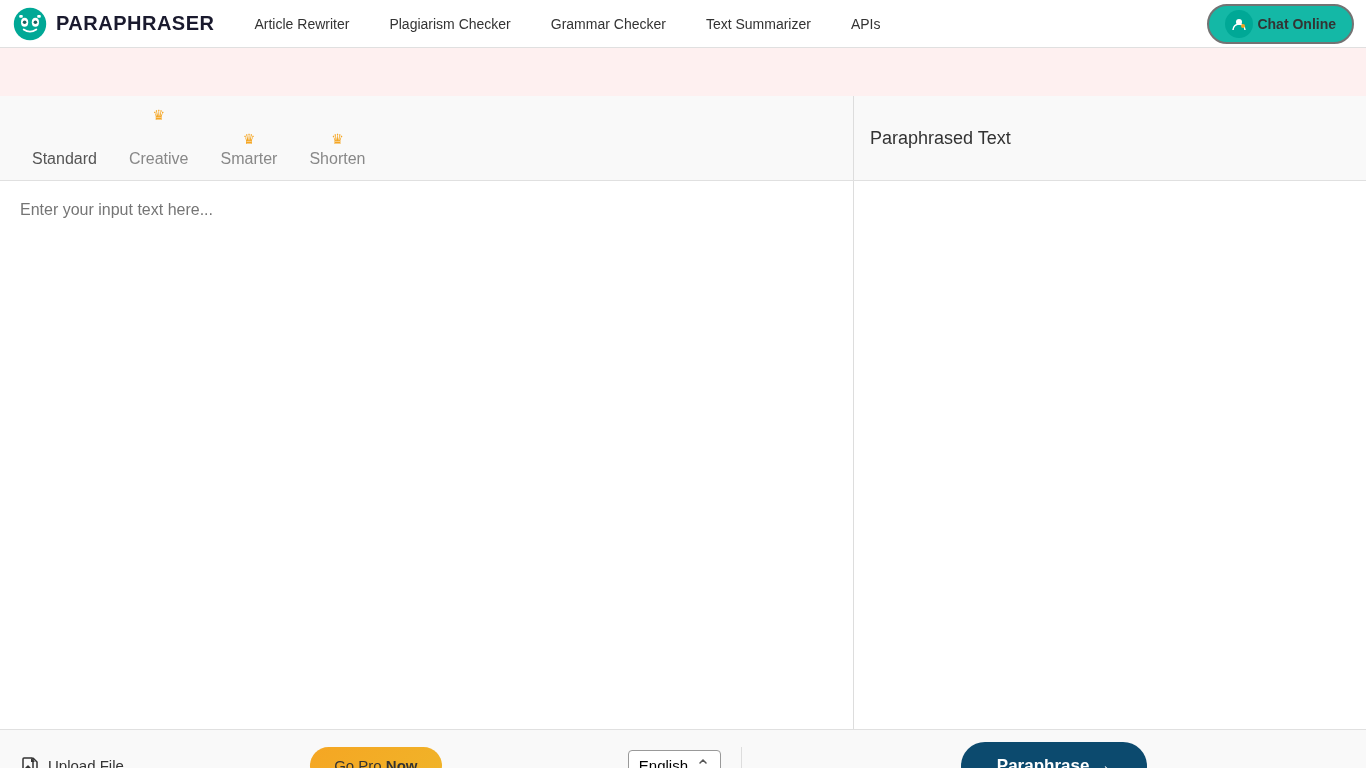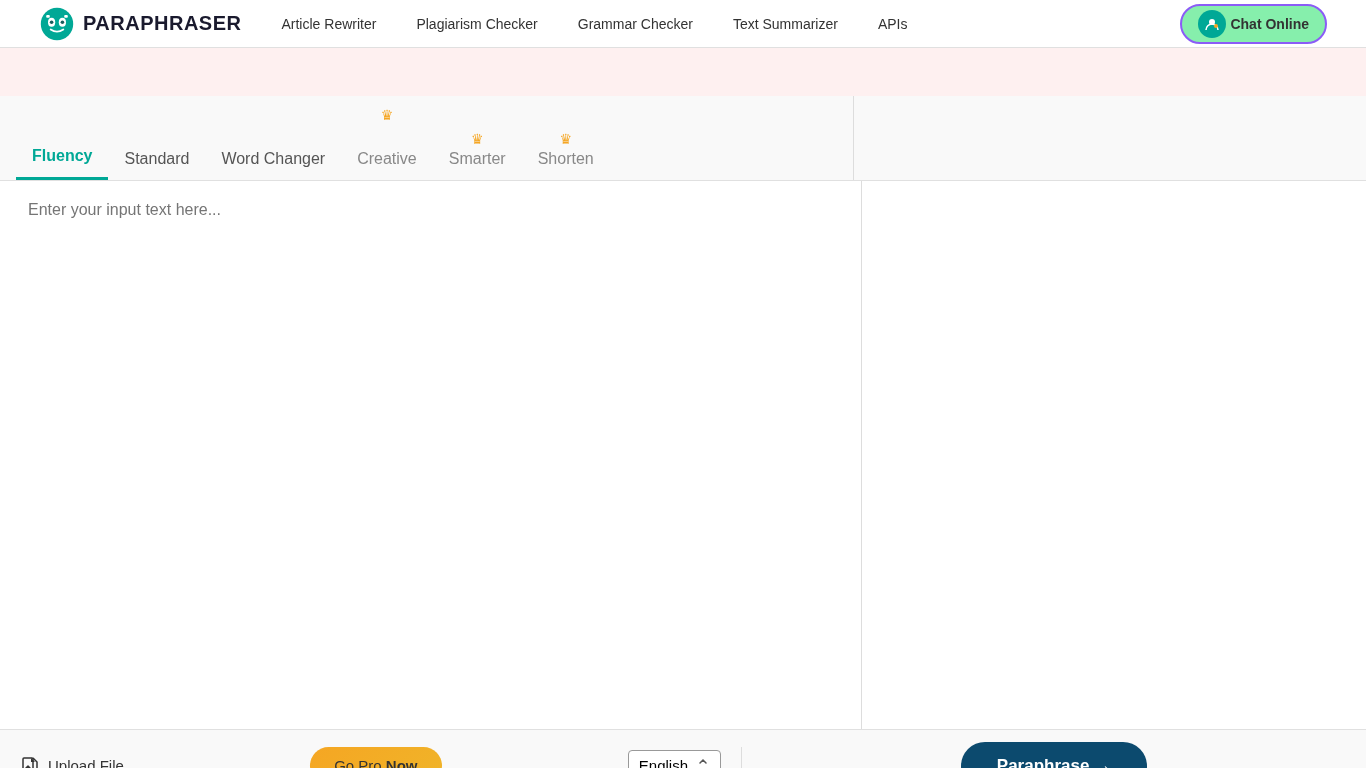--- a/index.html
+++ b/index.html
@@ -9,7 +9,7 @@
     .header {
       display: flex;
       align-items: center;
-      padding: 0 39px;
+      padding: 0 12px;
       height: 48px;
       background: #fff;
       border-bottom: 1px solid #e0e0e0;

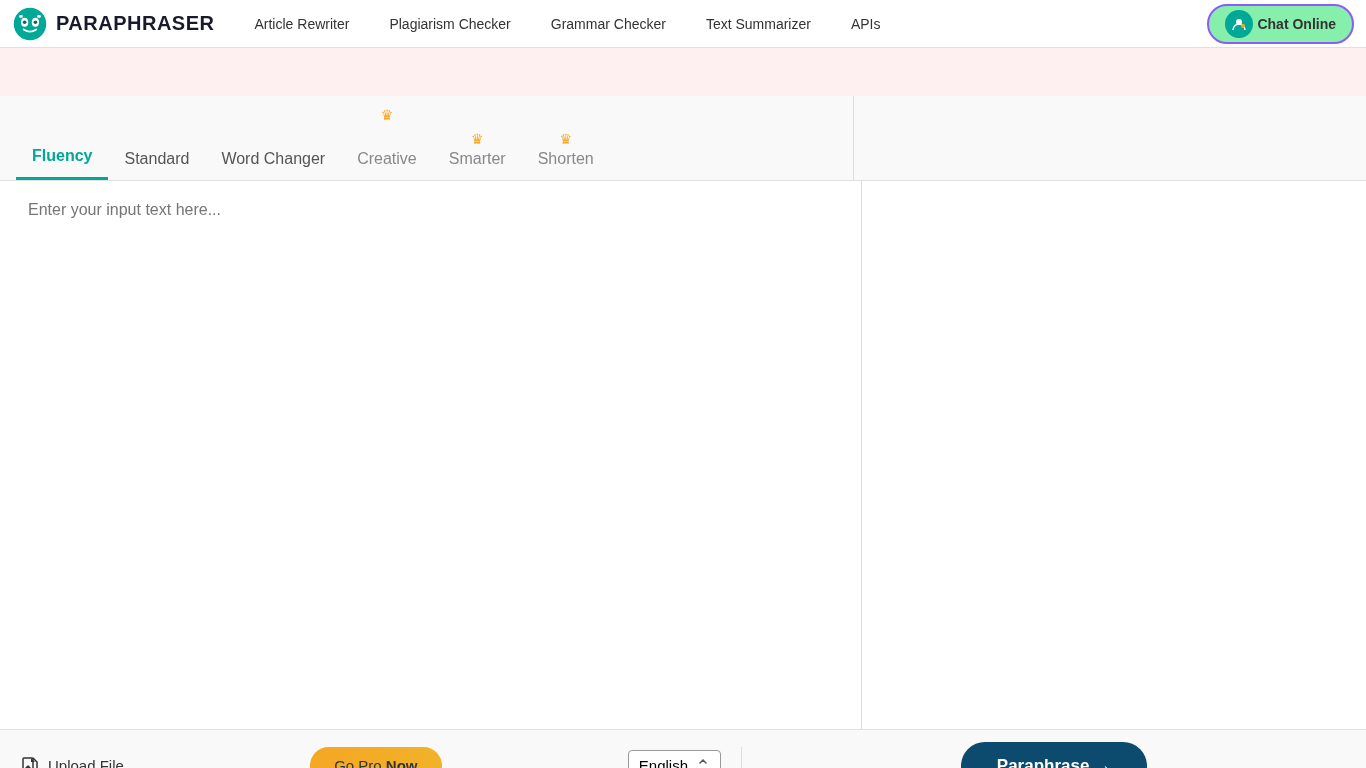--- a/index.html
+++ b/index.html
@@ -47,11 +47,11 @@
       display: flex;
       align-items: center;
       gap: 4px;
-      border: 2px solid #8b5cf6;
+      border: 2px solid #737373;
       border-radius: 24px;
       padding: 4px 16px;
       cursor: pointer;
-      background: #86efac;
+      background: #14b8a6;
     }
     .chat-icon-circle {
       width: 28px;

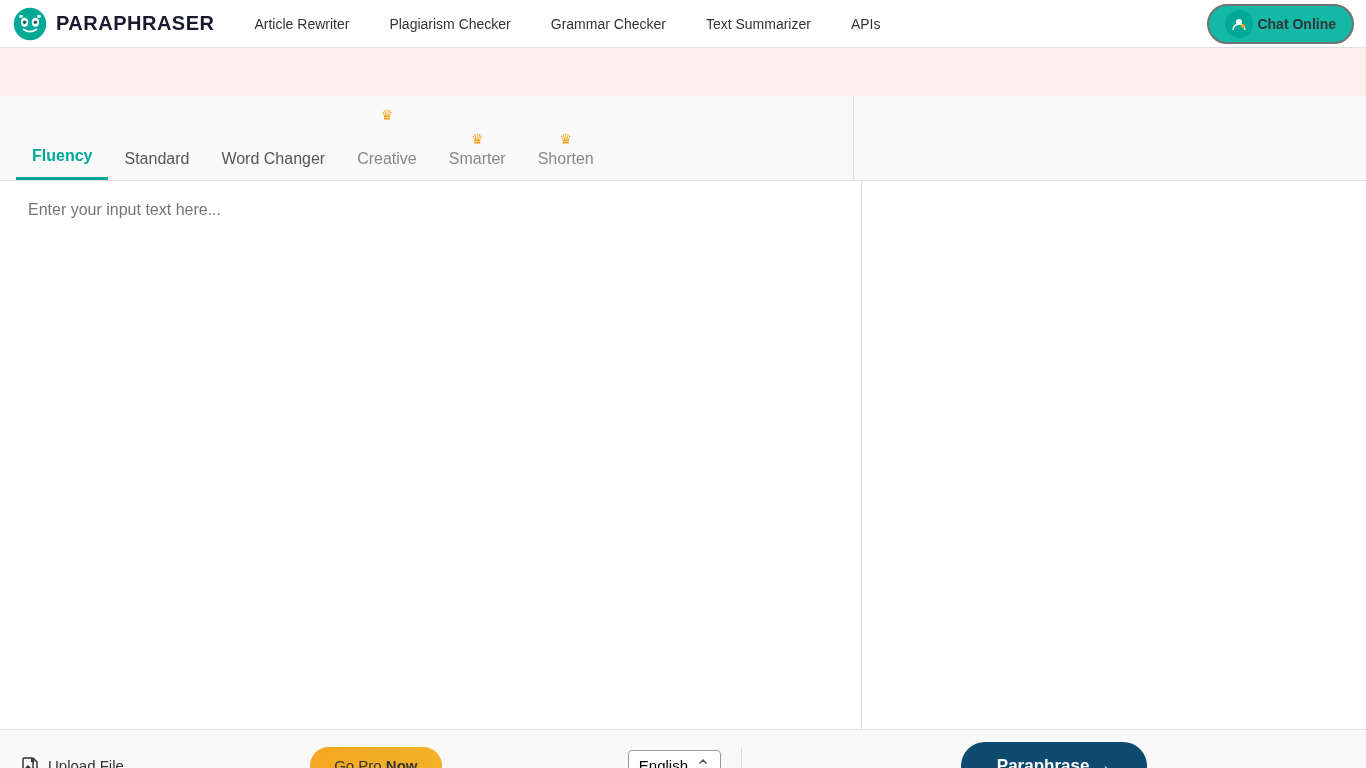--- a/index.html
+++ b/index.html
@@ -298,6 +298,9 @@
       <span class="tab-label" style="color:#888;">Shorten</span>
     </div>
   </div>
+  <div class="tabs-right">
+    <span class="paraphrased-title">Paraphrased Text</span>
+  </div>
 </div>
 
 <div class="main-area">

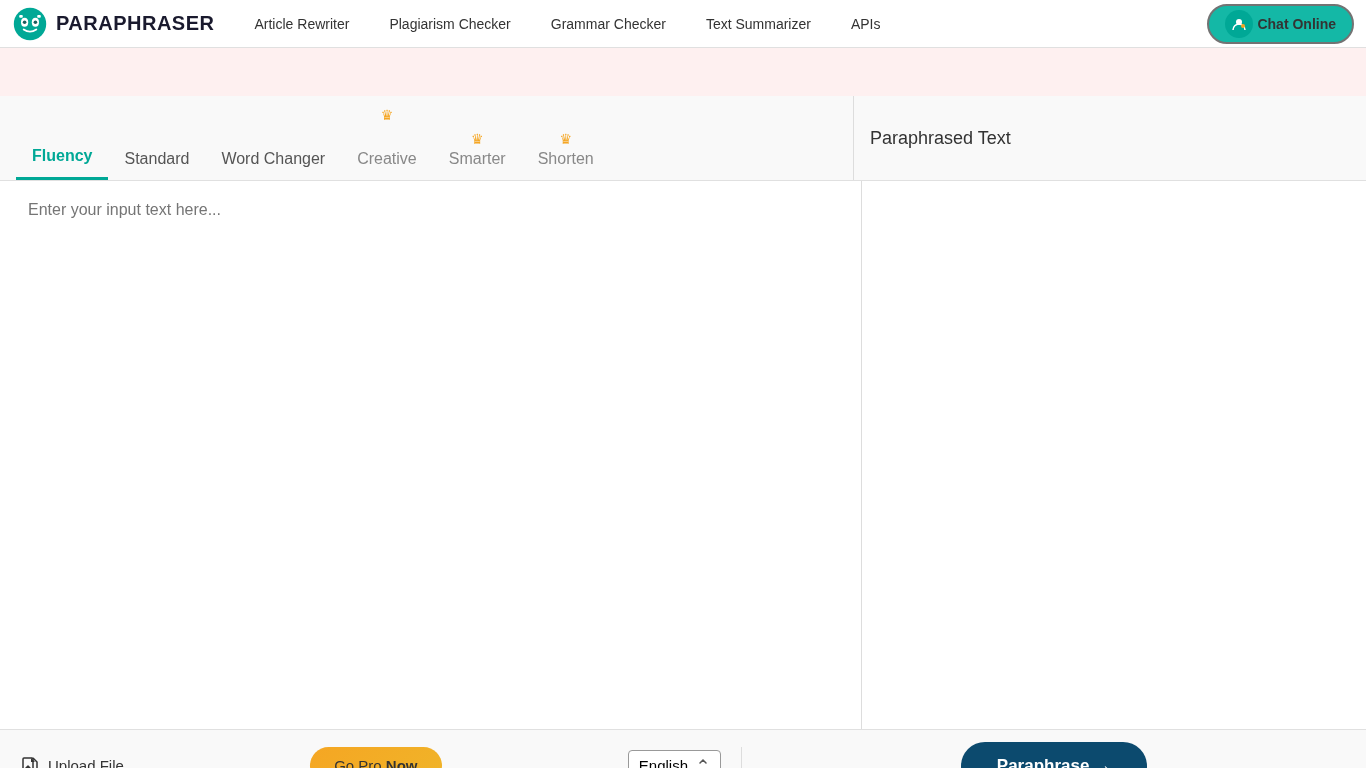--- a/index.html
+++ b/index.html
@@ -271,9 +271,6 @@
 <div class="tabs-wrapper">
   <div class="tabs-left">
 
-    <div class="tab active">
-      <span class="tab-label">Fluency</span>
-    </div>
 
     <div class="tab">
       <span class="tab-label">Standard</span>

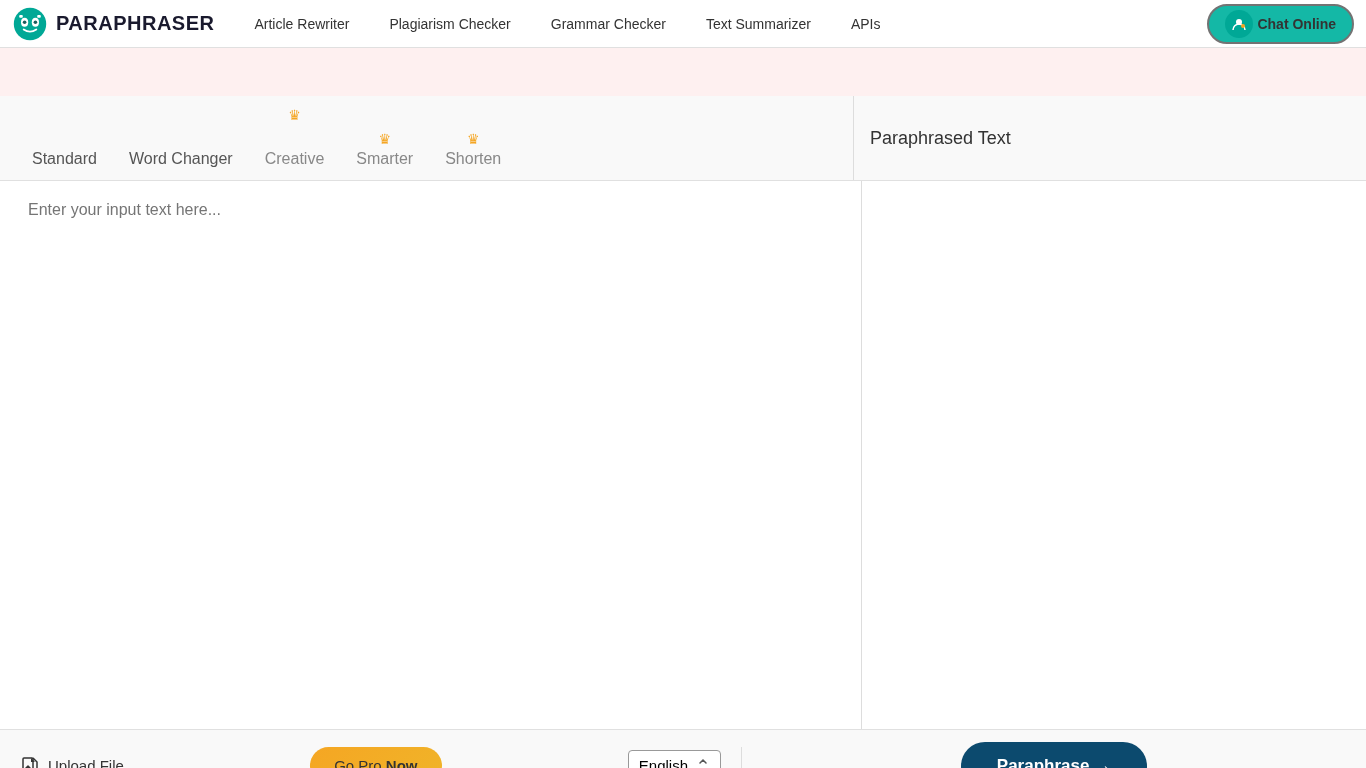--- a/index.html
+++ b/index.html
@@ -276,9 +276,6 @@
       <span class="tab-label">Standard</span>
     </div>
 
-    <div class="tab">
-      <span class="tab-label">Word Changer</span>
-    </div>
 
     <div class="tab">
       <span class="crown">♛</span>

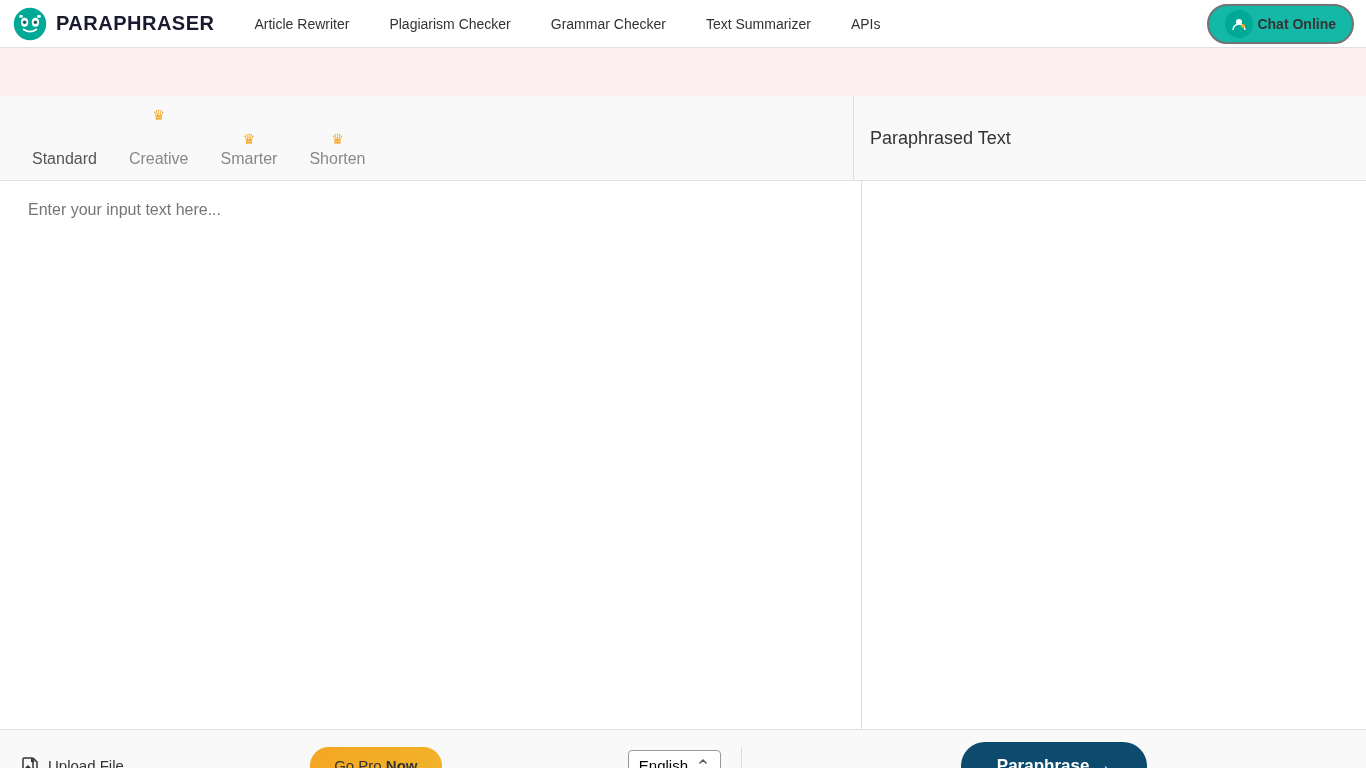--- a/index.html
+++ b/index.html
@@ -132,7 +132,6 @@
     .main-area {
       display: flex;
       height: calc(768px - 48px - 48px - 52px - 72px);
-      padding-left: 8px;
     }
 
     .input-panel {

